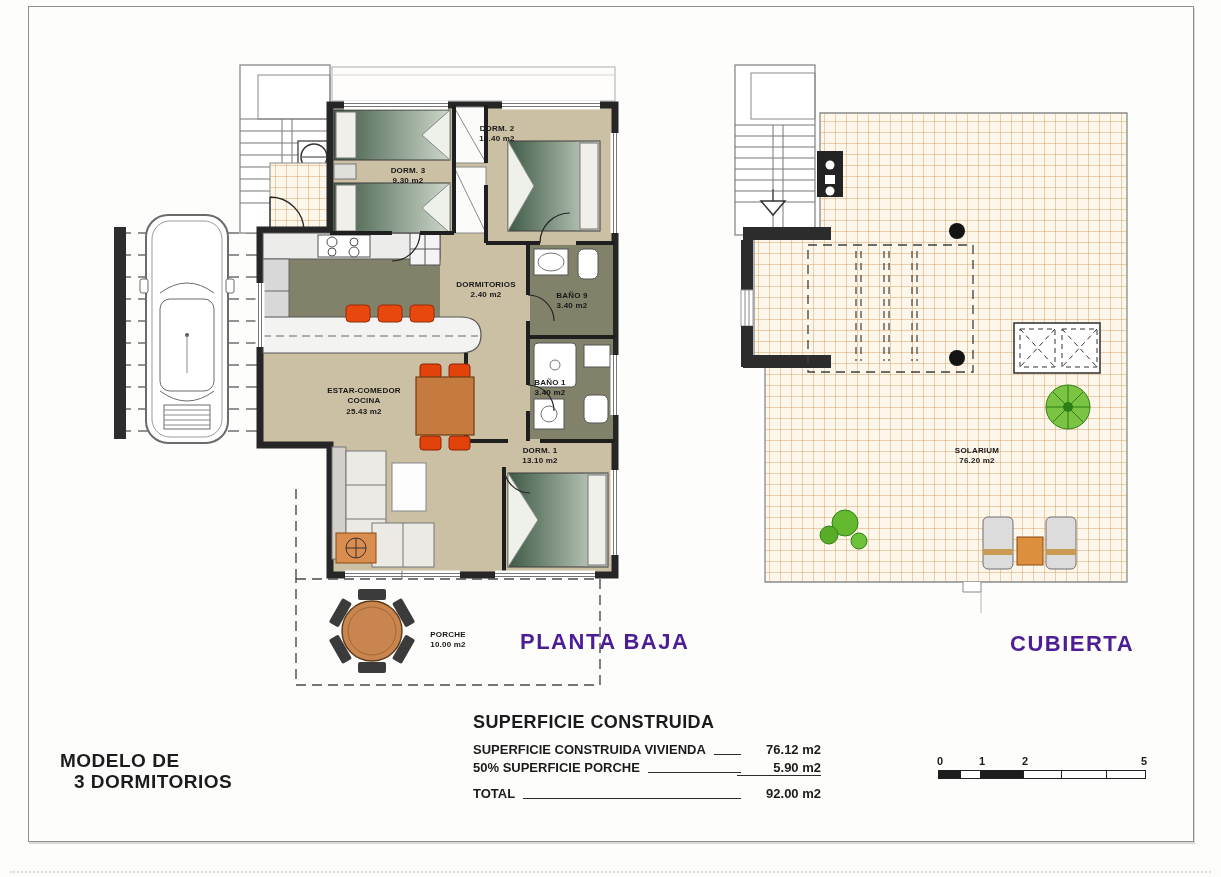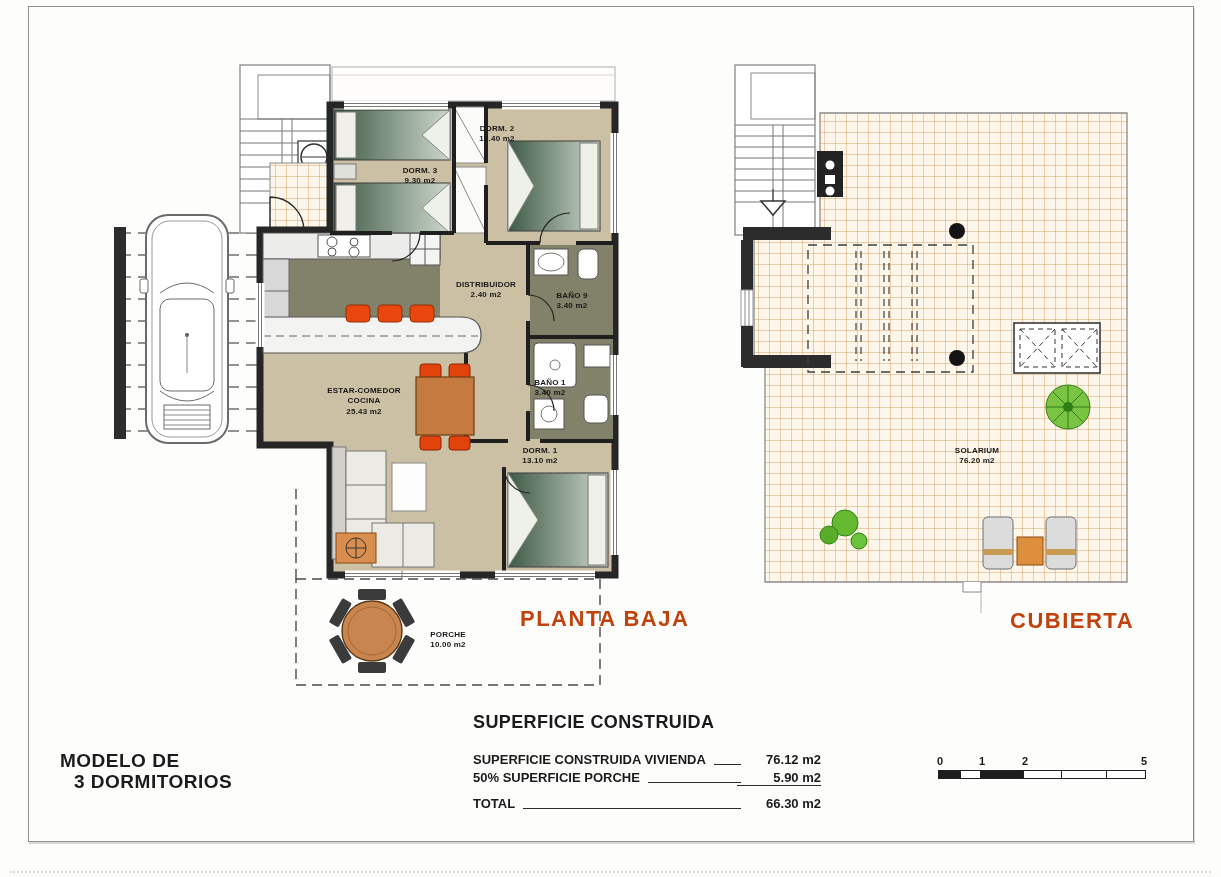--- a/index.html
+++ b/index.html
@@ -323,7 +323,7 @@
     <path d="M256 537V558" stroke="#b5b5b5" fill="none"></path>
   </svg>
 
-  <div class="rlabel" style="left:420px;top:166px">
+  <div class="rlabel" style="left:408px;top:166px">
     <span>DORM. 3</span>
       <span>9.30 m2</span>
   </div>

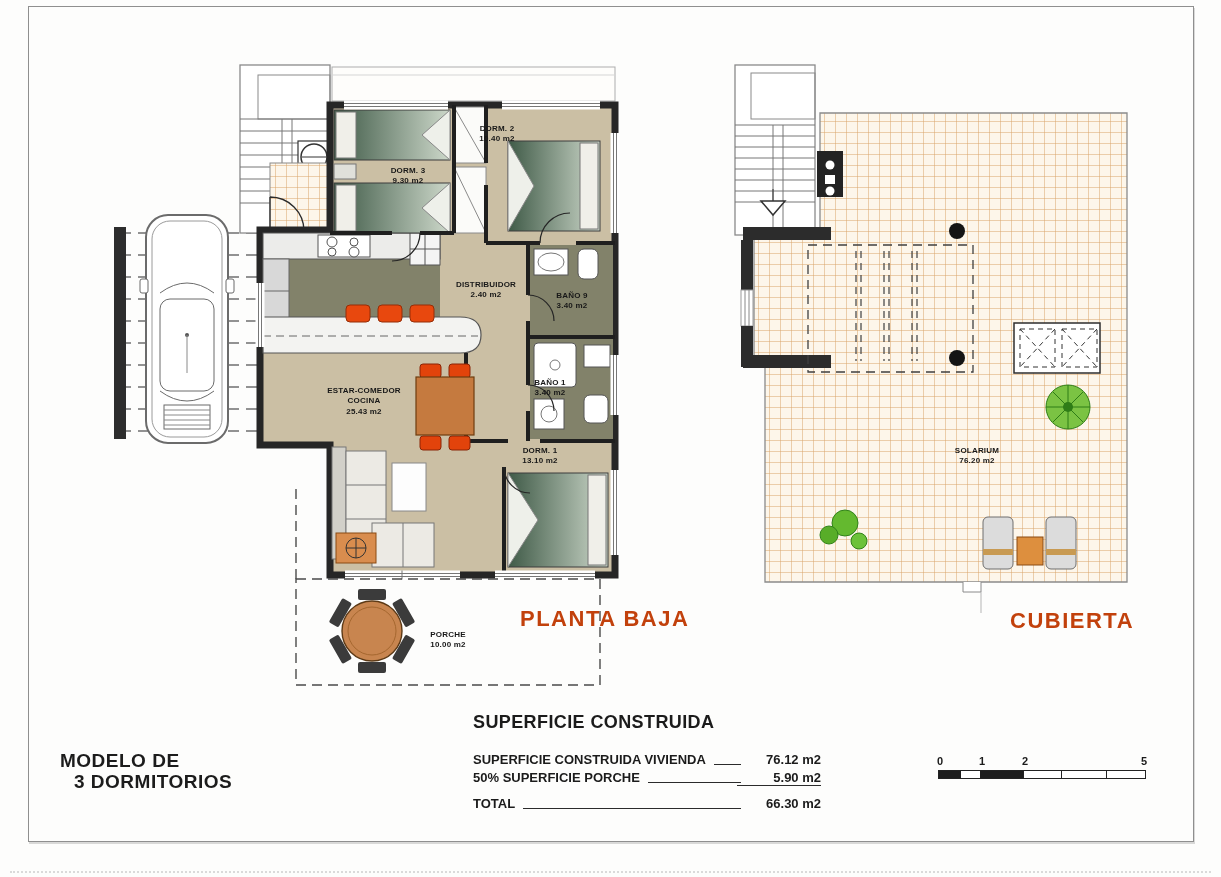--- a/index.html
+++ b/index.html
@@ -332,7 +332,7 @@
       <span>10.40 m2</span>
   </div>
   <div class="rlabel" style="left:486px;top:280px">
-    <span>DISTRIBUIDOR</span>
+    <span>DORMITORIOS</span>
       <span>2.40 m2</span>
   </div>
   <div class="rlabel" style="left:572px;top:291px">

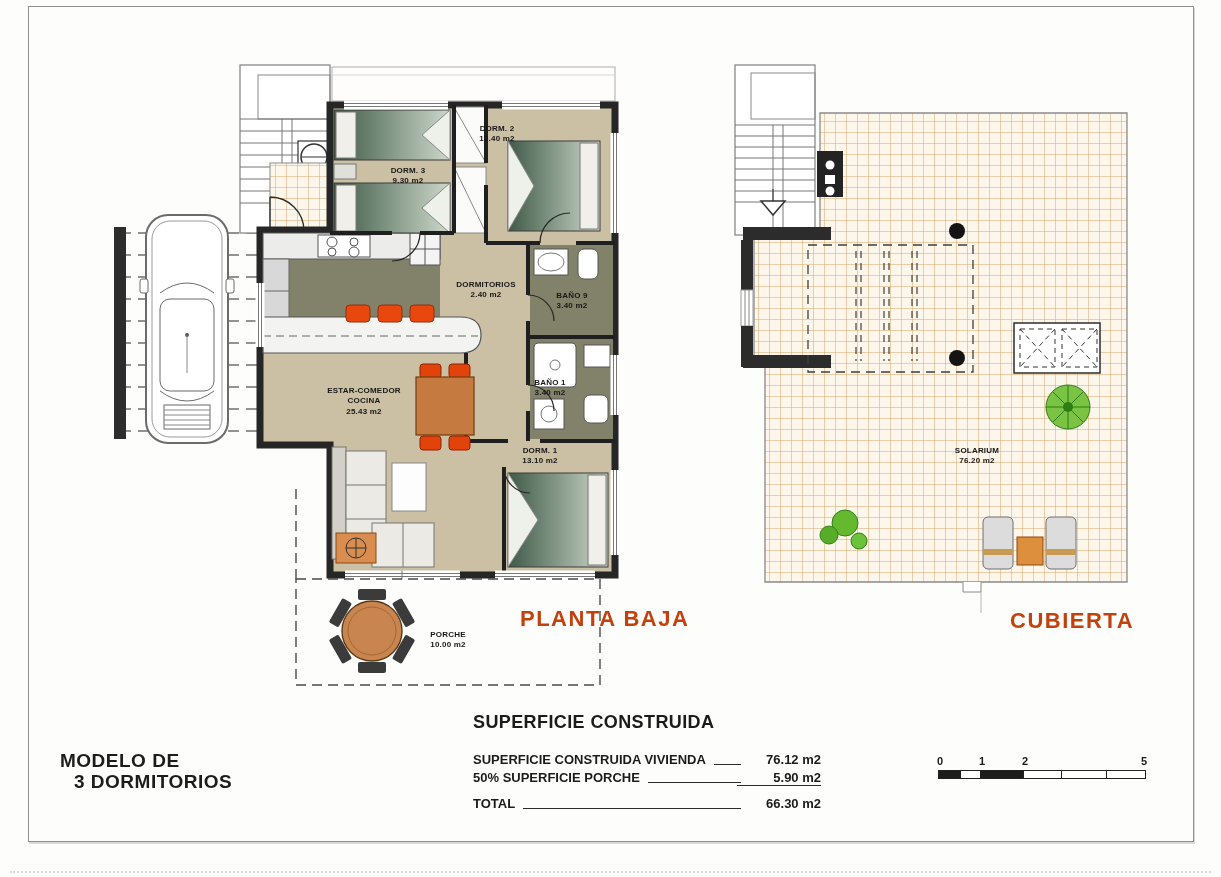--- a/index.html
+++ b/index.html
@@ -18,7 +18,7 @@
   }
   .rlabel span{display:block;}
   .plan-title{
-    position:absolute;font-size:22px;font-weight:600;letter-spacing:1.5px;color:#c2410c;white-space:nowrap;
+    position:absolute;font-size:22px;font-weight:600;letter-spacing:1.5px;color:#4c1d95;white-space:nowrap;margin-top:23px;
   }
   .model-title{
     position:absolute;left:60px;top:750px;font-size:19px;font-weight:600;

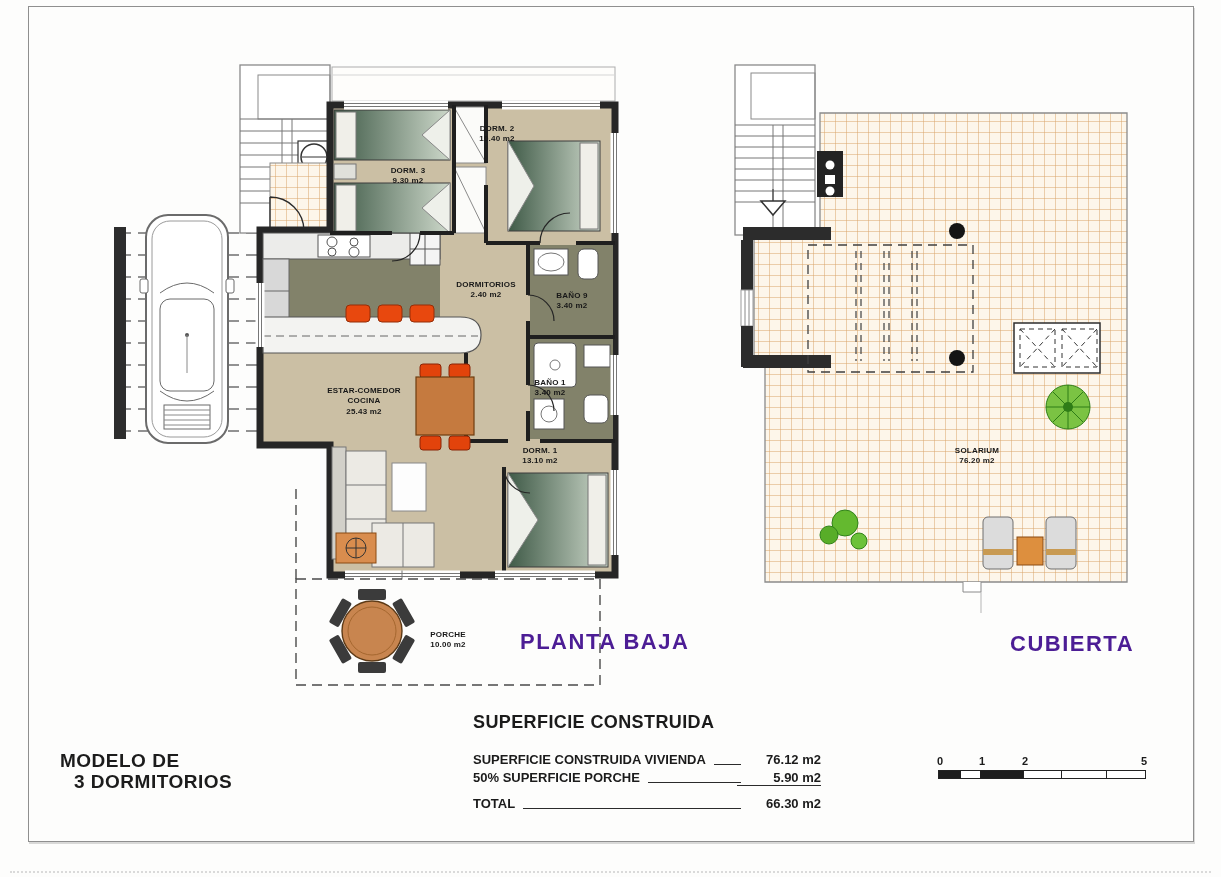--- a/index.html
+++ b/index.html
@@ -27,7 +27,7 @@
   .model-title span{display:block;}
   .model-title .l2{padding-left:14px;}
   .surface{position:absolute;left:473px;top:712px;width:348px;}
-  .surface .s-title{font-size:18px;font-weight:bold;letter-spacing:.4px;margin-bottom:19px;}
+  .surface .s-title{font-size:18px;font-weight:bold;letter-spacing:.4px;margin-bottom:9px;}
   .s-row{display:flex;align-items:flex-end;font-size:13px;font-weight:bold;margin-top:3px;}
   .s-label{white-space:nowrap;}
   .leader{flex:1;border-bottom:1.4px solid #2b2b2b;margin:0 4px 2px 8px;}

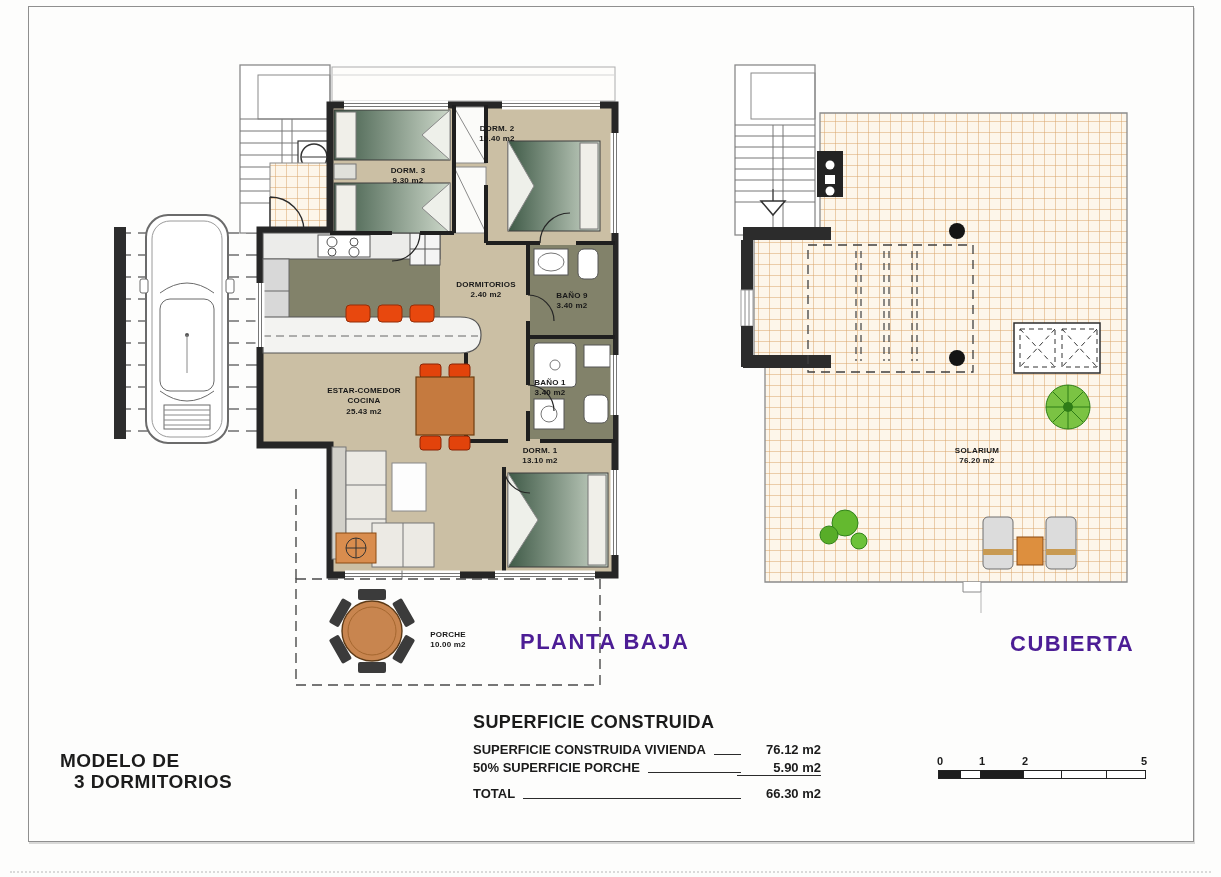--- a/index.html
+++ b/index.html
@@ -387,7 +387,7 @@
     <div class="s-row total-row">
       <span class="s-label">TOTAL</span>
       <span class="leader"></span>
-      <span class="s-val">66.30 m2</span>
+      <span class="s-val">92.00 m2</span>
     </div>
   </div>
 

